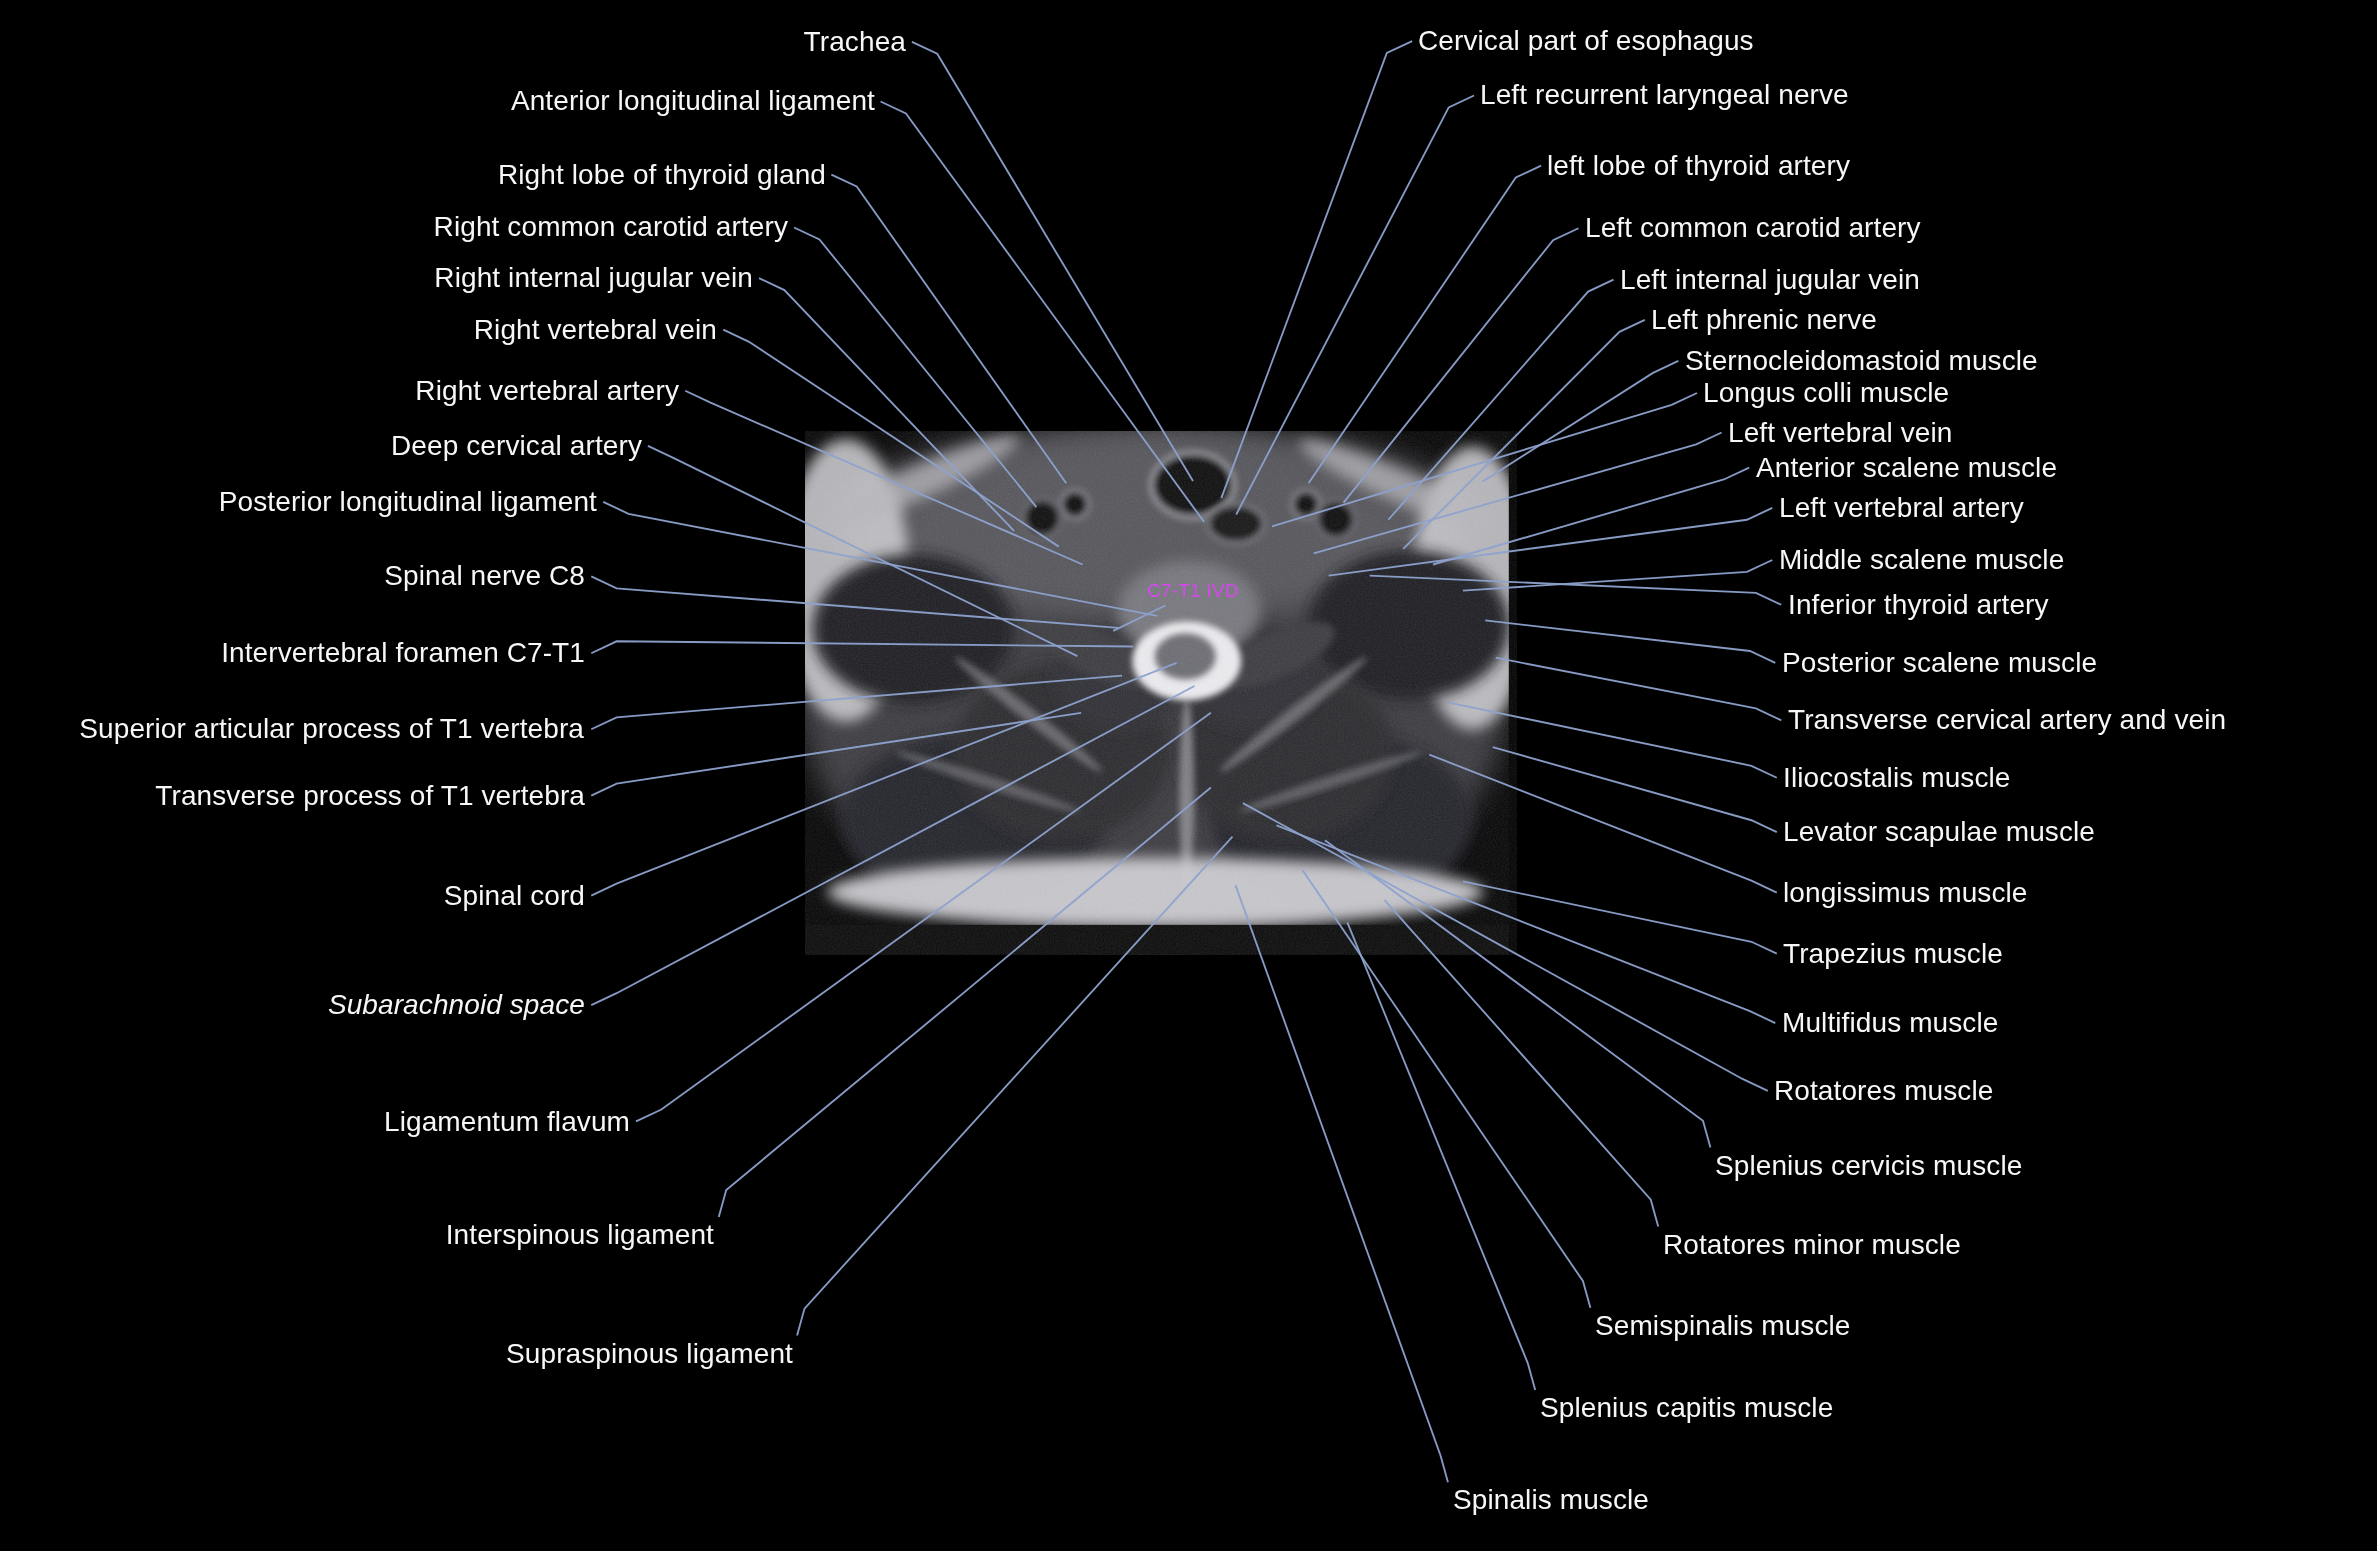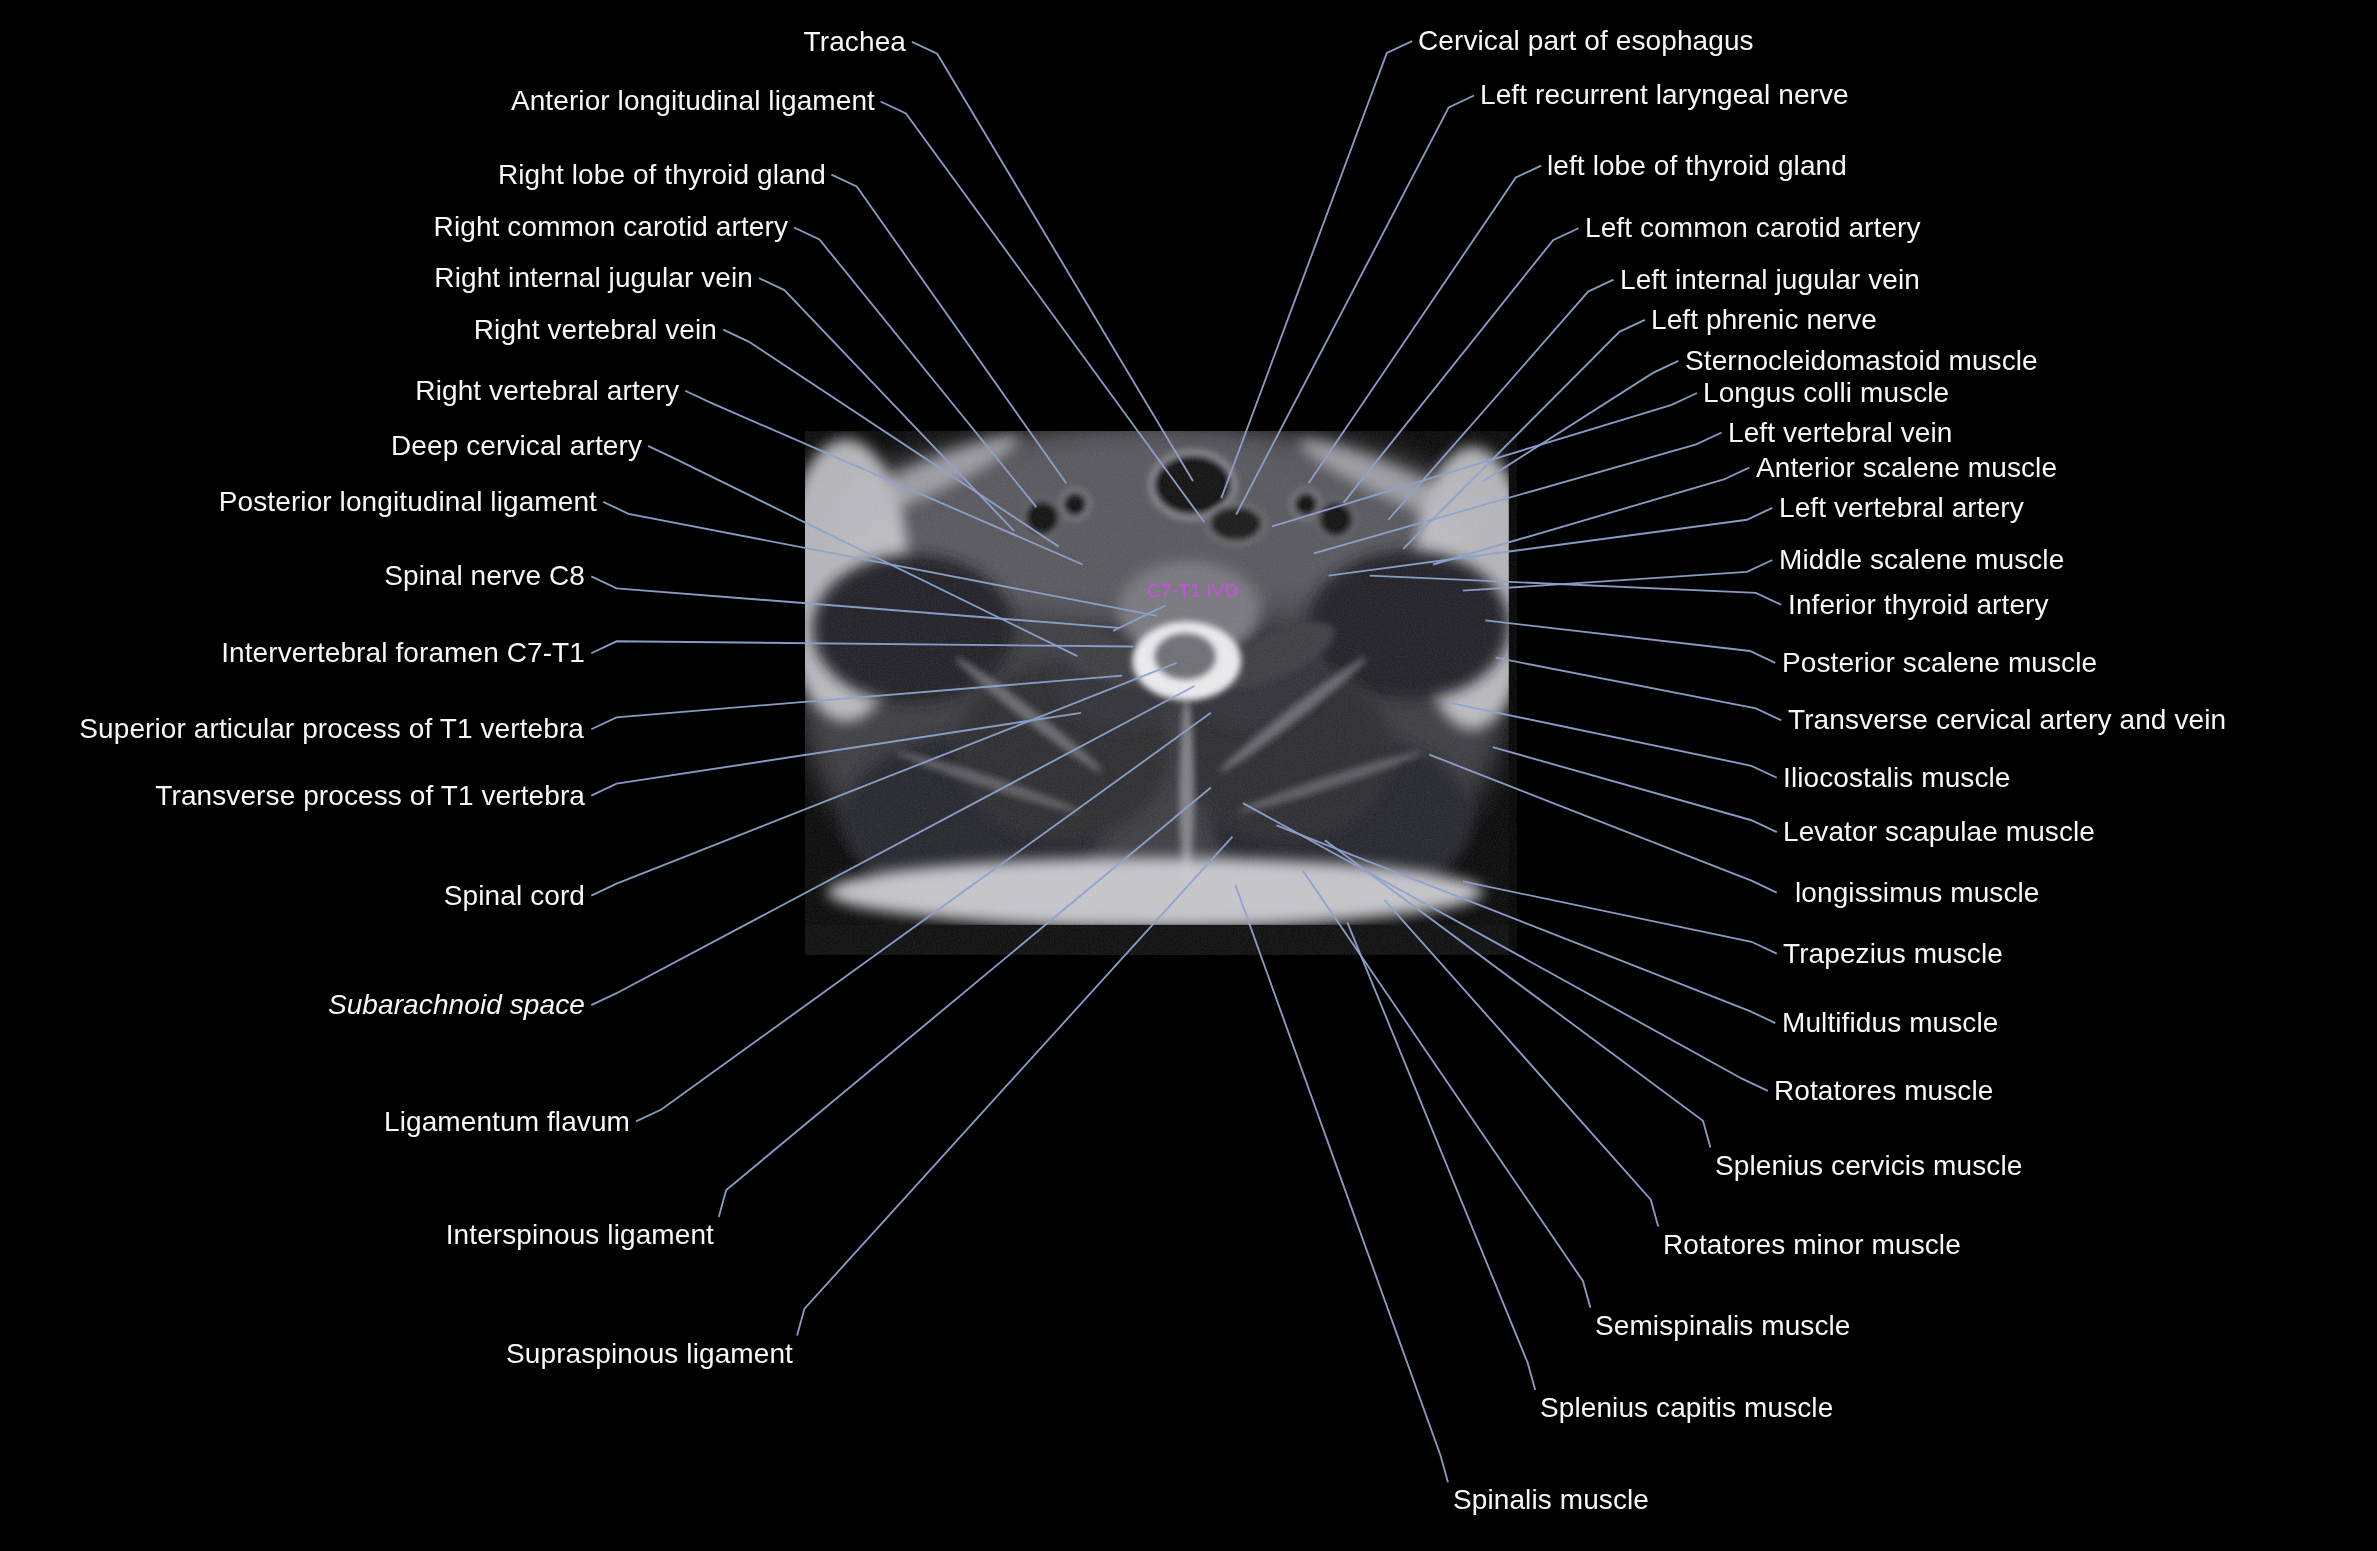--- a/index.html
+++ b/index.html
@@ -182,7 +182,7 @@
       <div class="anatomy-label side-left" style="left: 793px; top: 1354px;">Supraspinous ligament</div>
       <div class="anatomy-label side-right" style="left: 1418px; top: 41px;">Cervical part of esophagus</div>
       <div class="anatomy-label side-right" style="left: 1480px; top: 95px;">Left recurrent laryngeal nerve</div>
-      <div class="anatomy-label side-right" style="left: 1547px; top: 166px;">left lobe of thyroid gland</div>
+      <div class="anatomy-label side-right" style="left: 1547px; top: 166px;">left lobe of thyroid artery</div>
       <div class="anatomy-label side-right" style="left: 1585px; top: 228px;">Left common carotid artery</div>
       <div class="anatomy-label side-right" style="left: 1620px; top: 280px;">Left internal jugular vein</div>
       <div class="anatomy-label side-right" style="left: 1651px; top: 320px;">Left phrenic nerve</div>

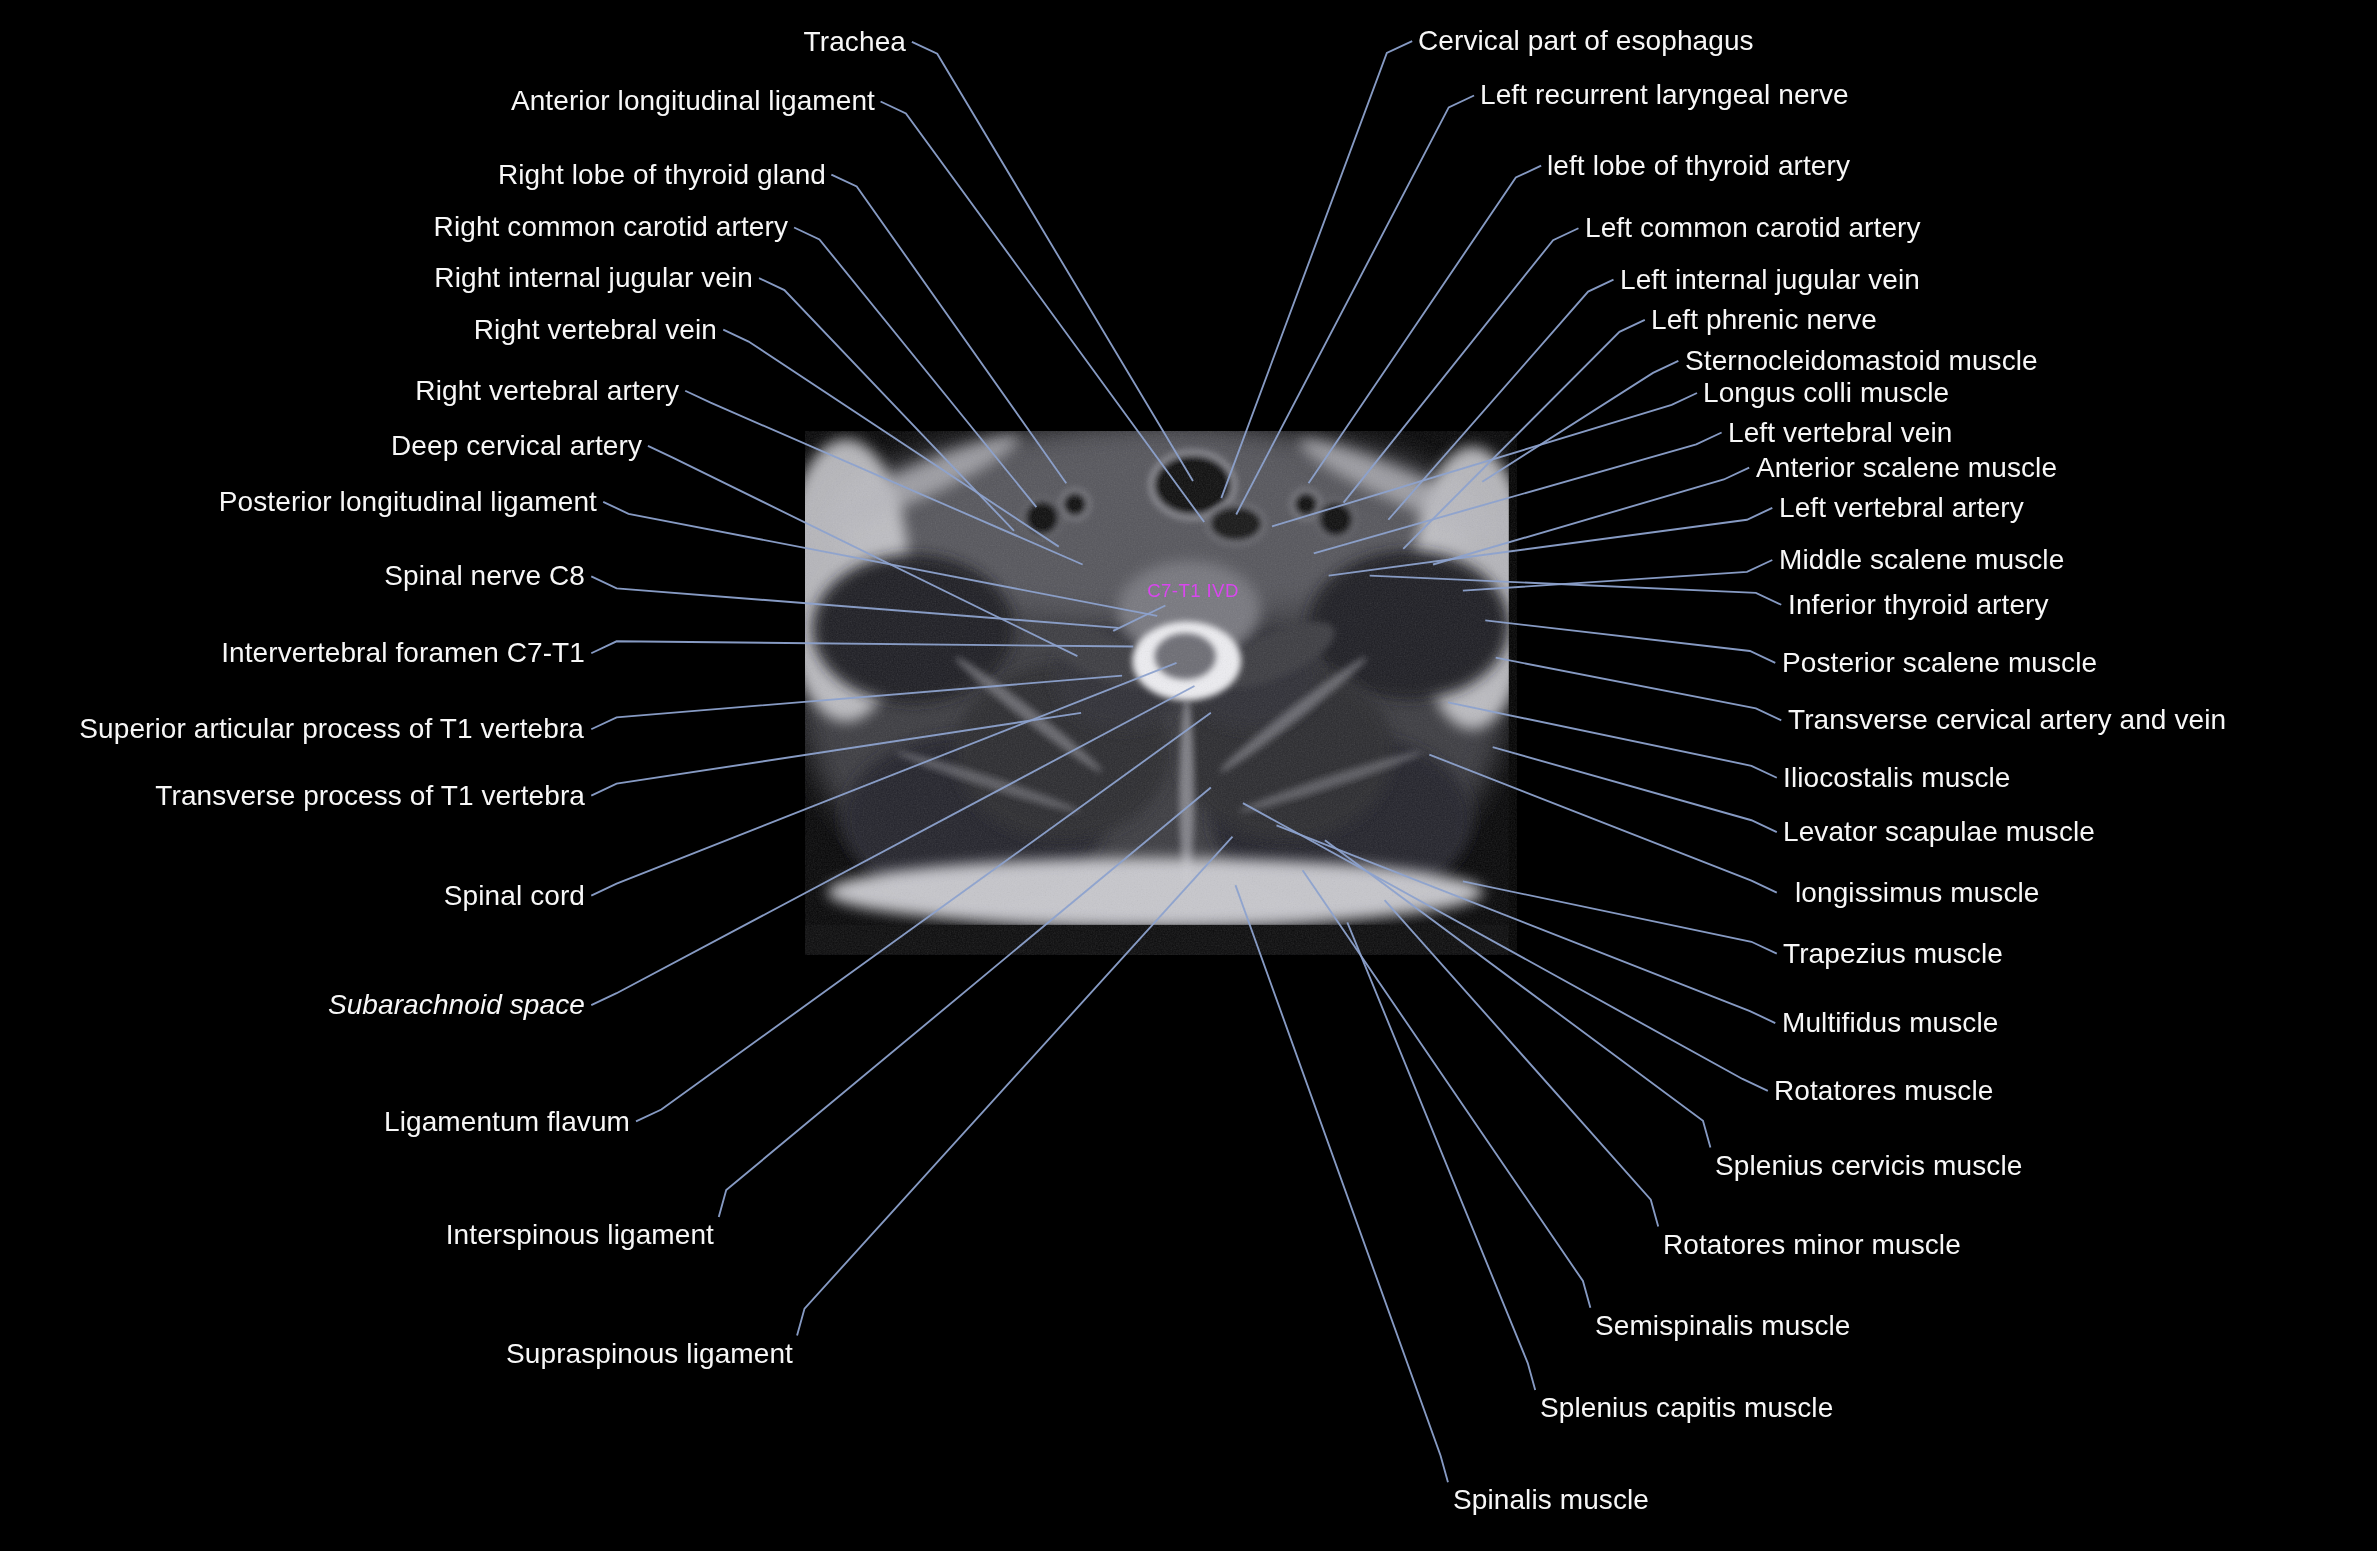--- a/index.html
+++ b/index.html
@@ -197,7 +197,7 @@
       <div class="anatomy-label side-right" style="left: 1788px; top: 720px;">Transverse cervical artery and vein</div>
       <div class="anatomy-label side-right" style="left: 1783px; top: 778px;">Iliocostalis muscle</div>
       <div class="anatomy-label side-right" style="left: 1783px; top: 832px;">Levator scapulae muscle</div>
-      <div class="anatomy-label side-right" style="left: 1783px; top: 893px; margin-left: 12px;">longissimus muscle</div>
+      <div class="anatomy-label side-right" style="left: 1783px; top: 893px;">longissimus muscle</div>
       <div class="anatomy-label side-right" style="left: 1783px; top: 954px;">Trapezius muscle</div>
       <div class="anatomy-label side-right" style="left: 1782px; top: 1023px;">Multifidus muscle</div>
       <div class="anatomy-label side-right" style="left: 1774px; top: 1091px;">Rotatores muscle</div>

